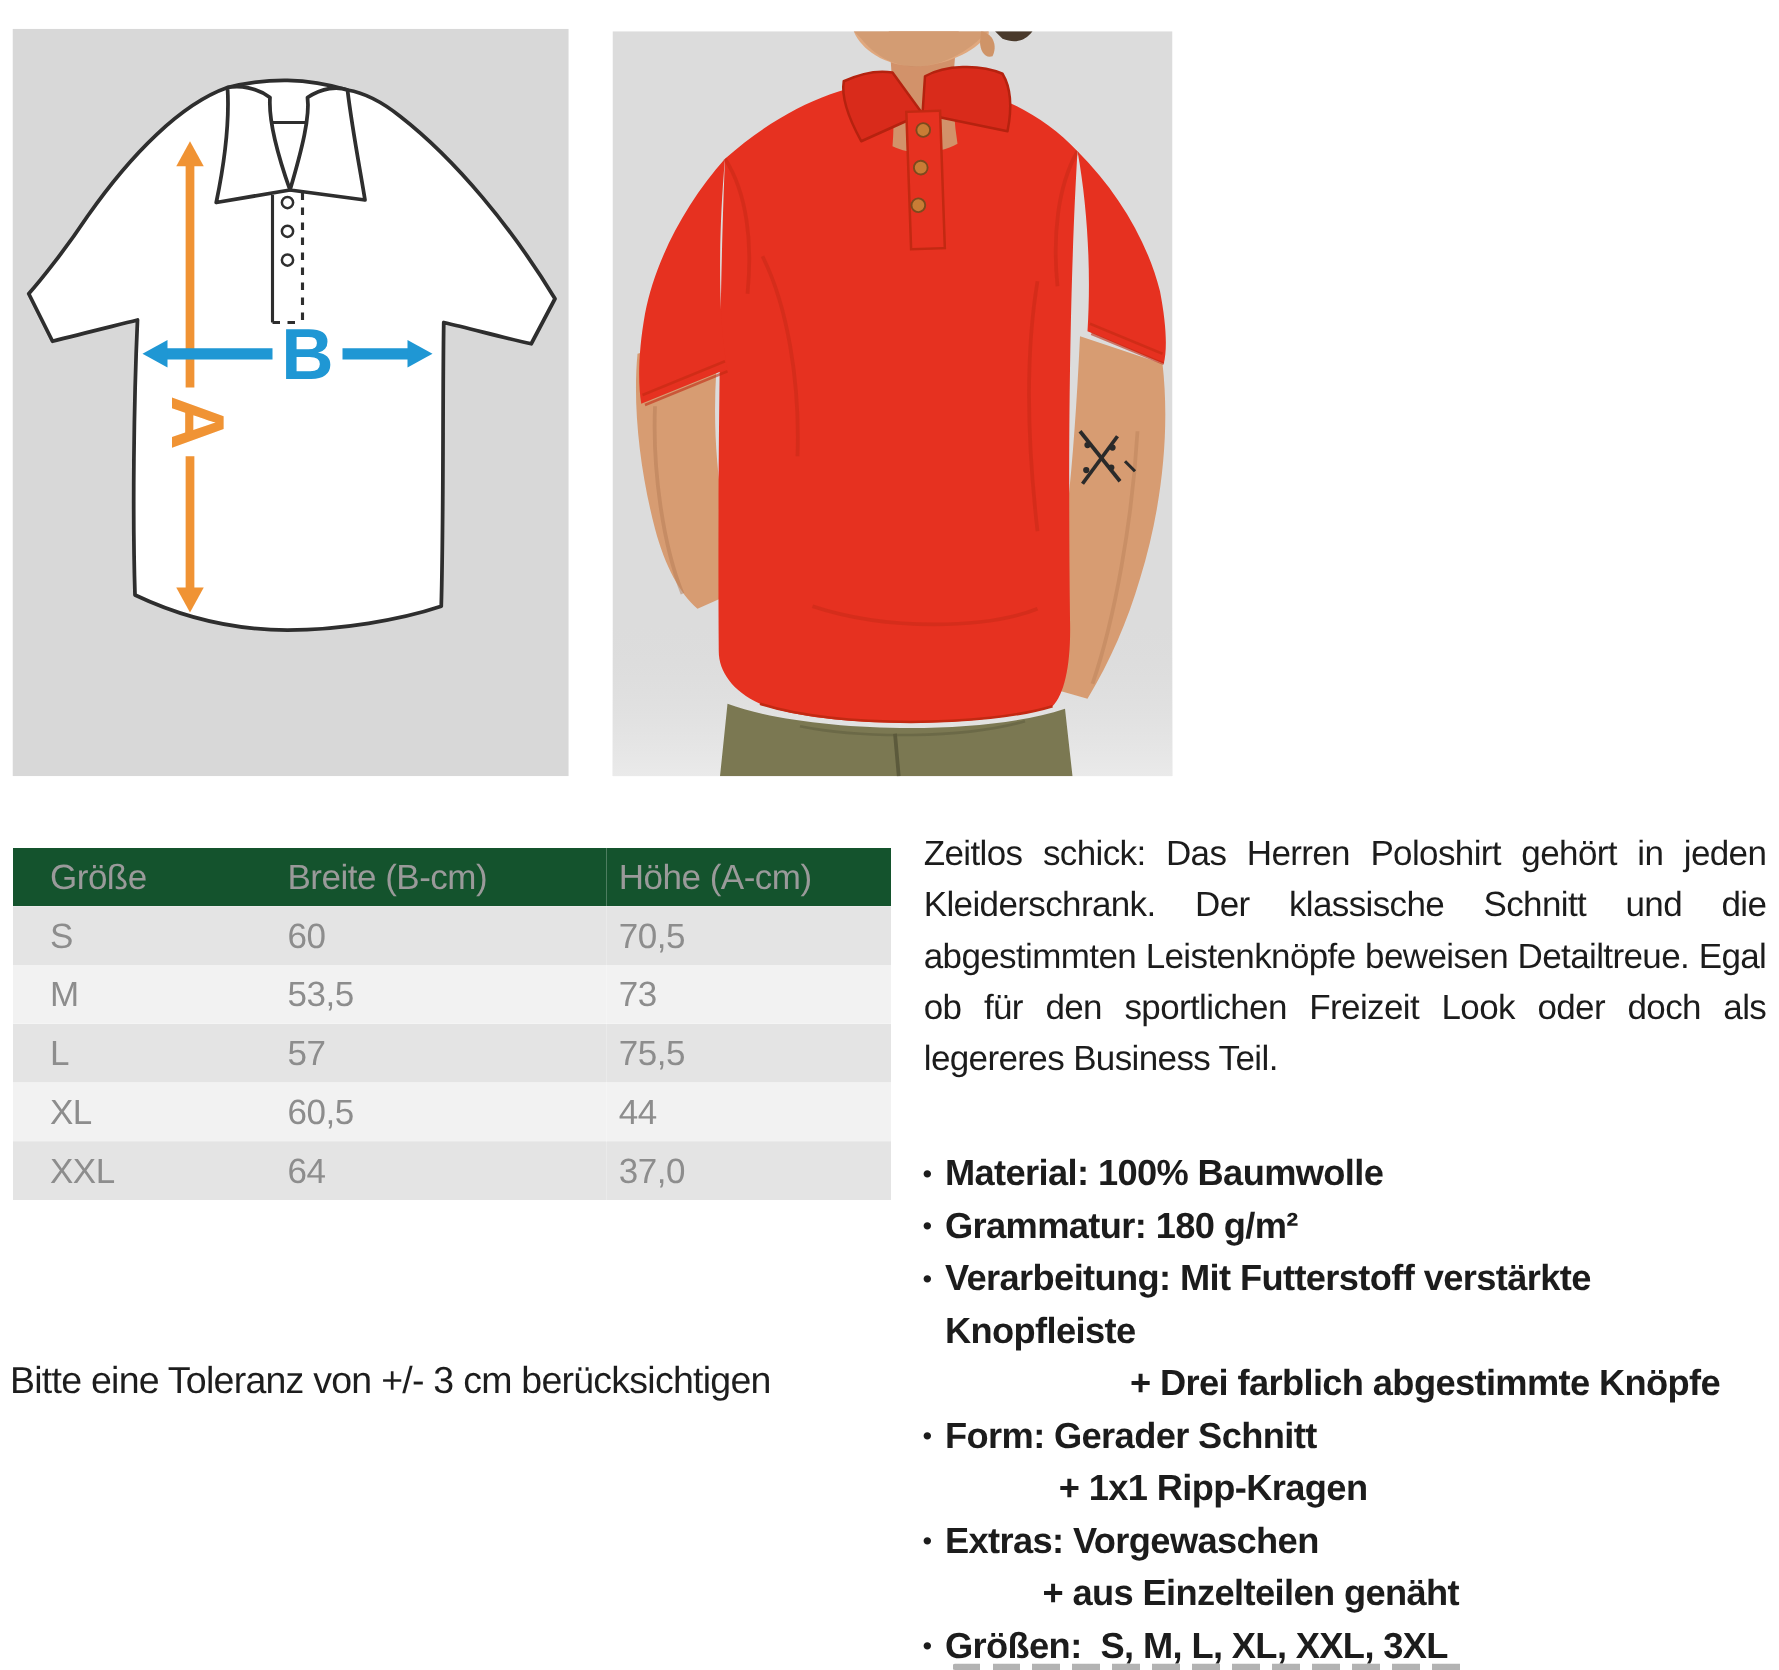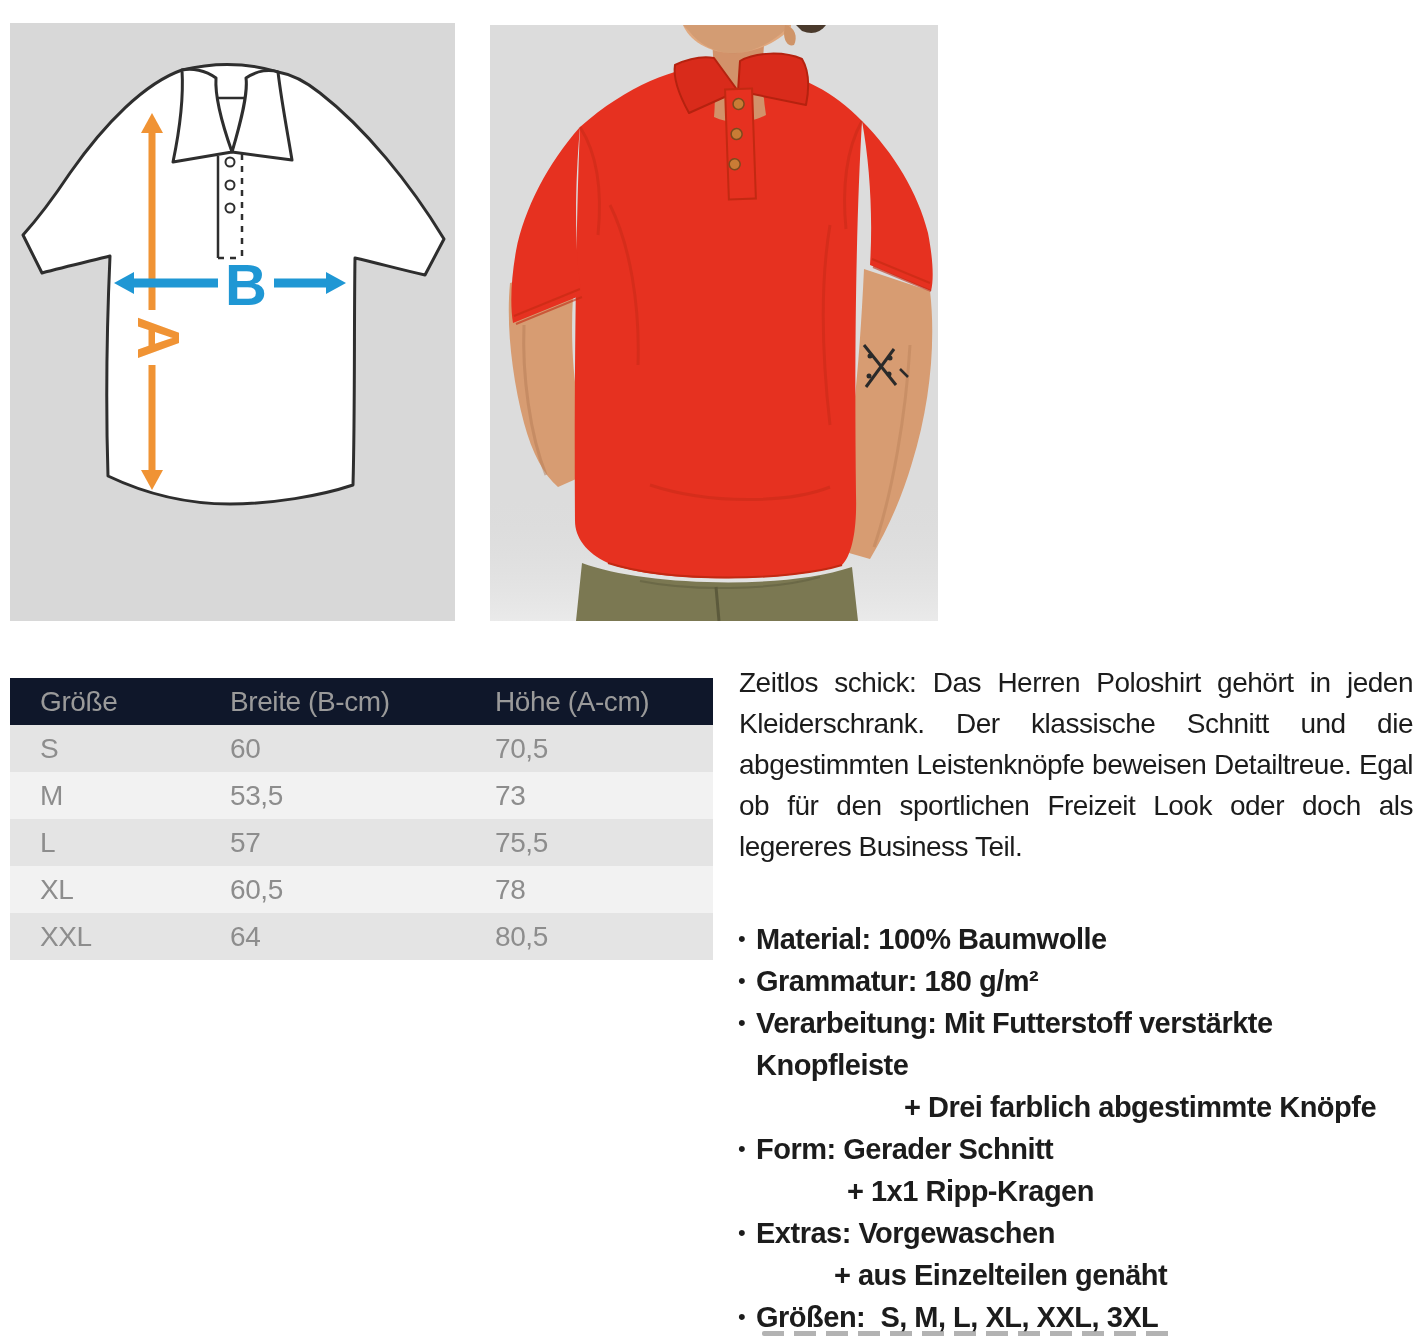--- a/index.html
+++ b/index.html
@@ -25,7 +25,7 @@
     white-space:nowrap;overflow:hidden;
   }
   .size-table th:first-child,.size-table td:first-child{padding-left:30px;}
-  .size-table thead tr{background:#0f172a;color:#9a9a9a;}
+  .size-table thead tr{background:#14532d;color:#9a9a9a;}
   .size-table tbody tr.odd{background:#e4e4e4;}
   .size-table tbody tr.even{background:#f2f2f2;}
 

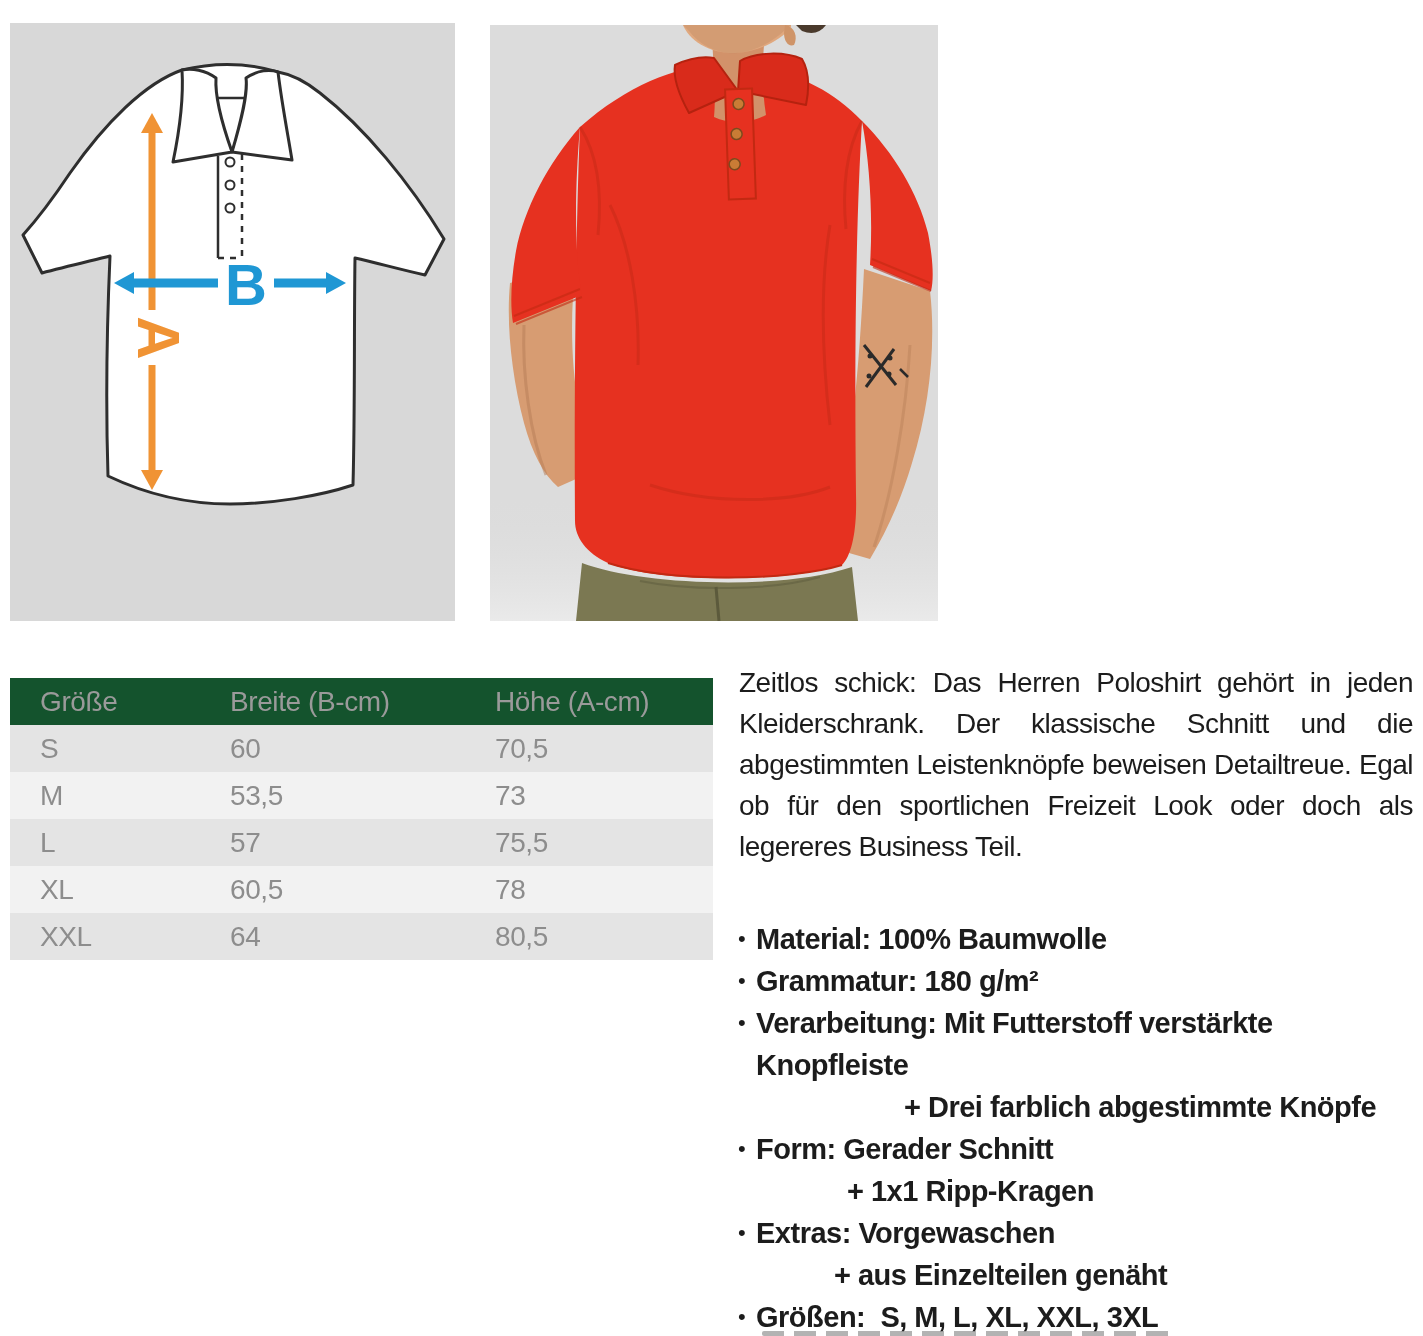--- a/index.html
+++ b/index.html
@@ -212,7 +212,7 @@
       <tr class="even">
         <td>XL</td>
         <td>60,5</td>
-        <td>78</td>
+        <td>44</td>
       </tr>
       <tr class="odd">
         <td>XXL</td>

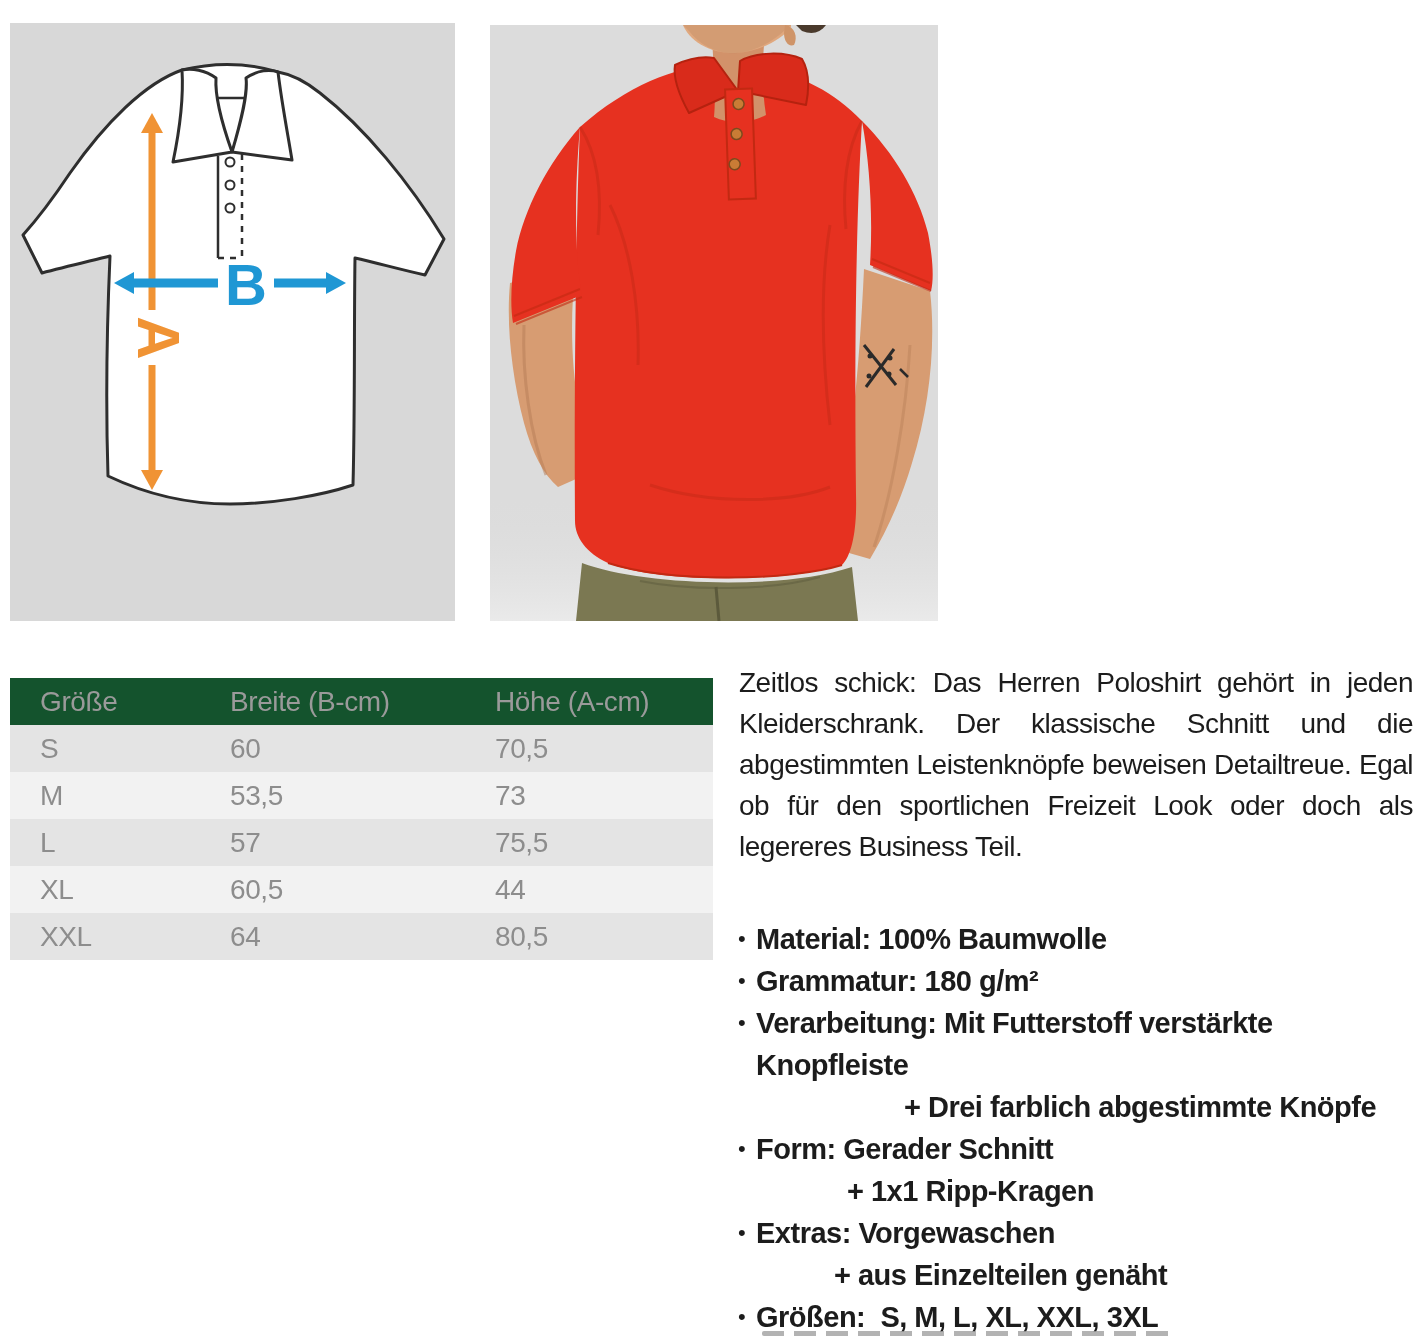--- a/index.html
+++ b/index.html
@@ -217,7 +217,7 @@
       <tr class="odd">
         <td>XXL</td>
         <td>64</td>
-        <td>80,5</td>
+        <td>37,0</td>
       </tr>
     </tbody>
   </table>

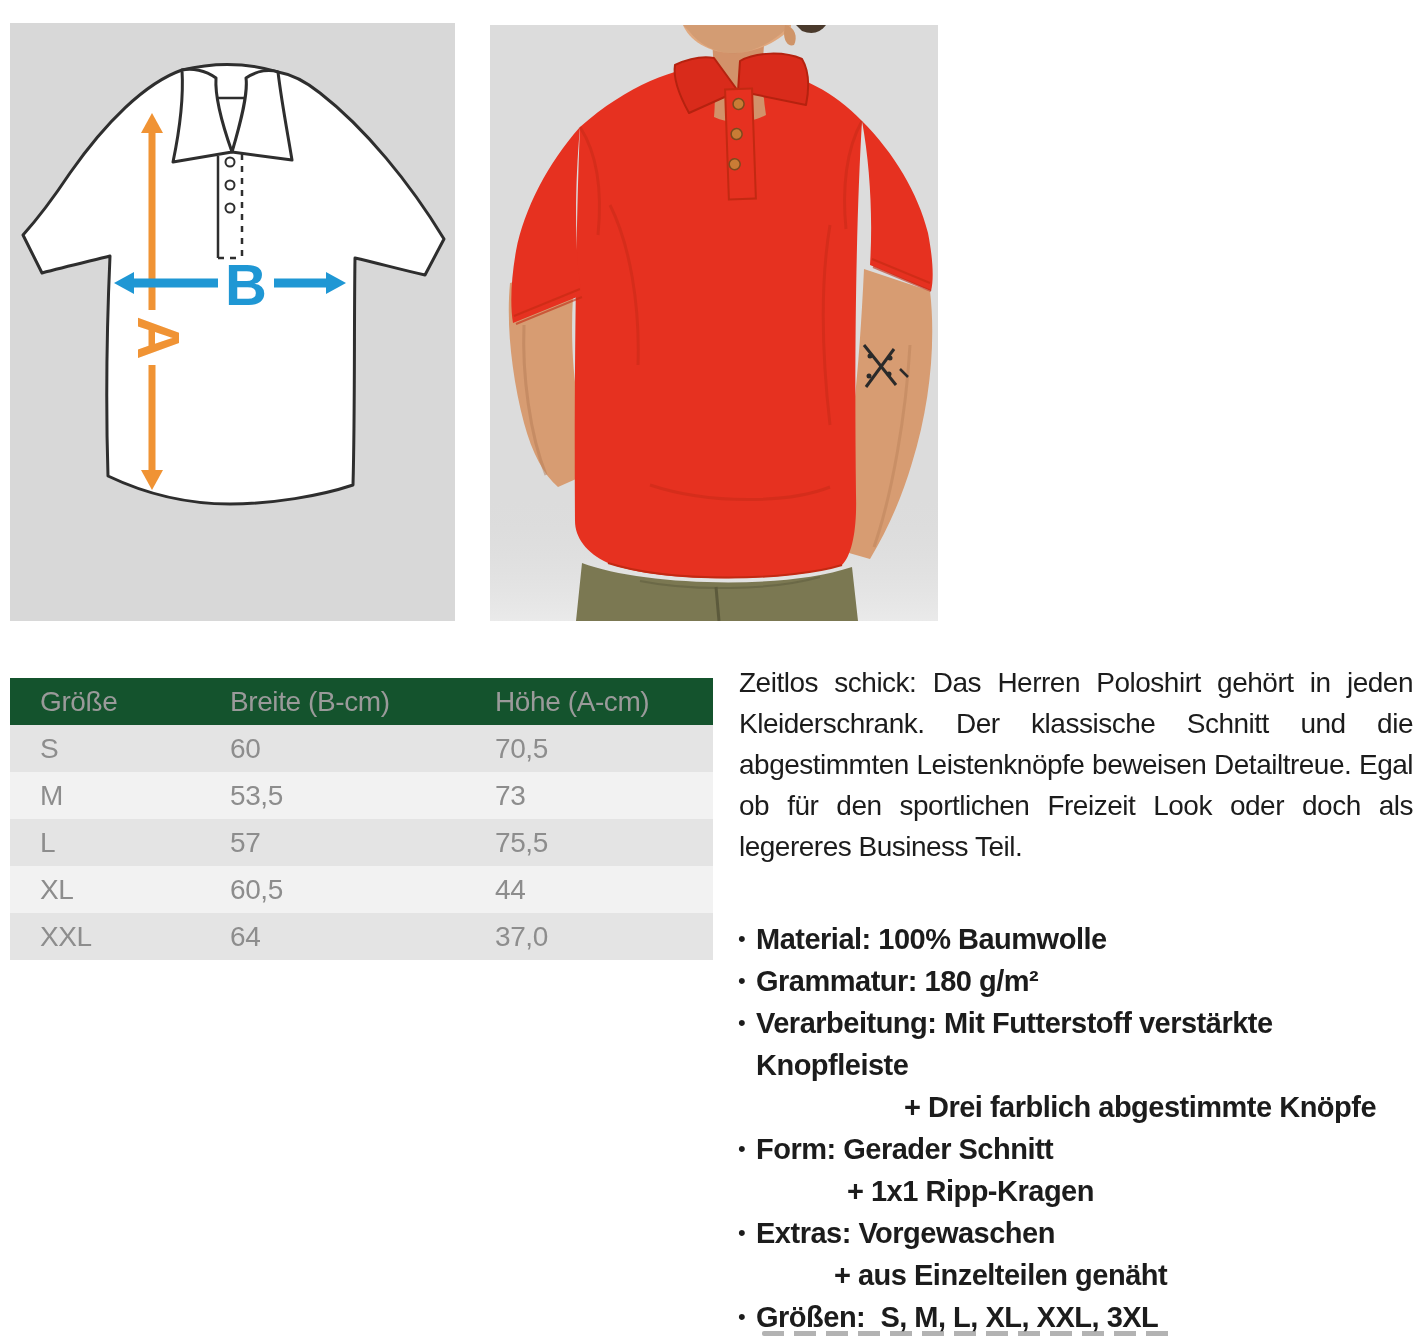--- a/index.html
+++ b/index.html
@@ -222,6 +222,7 @@
     </tbody>
   </table>
 
+  <p class="tolerance">Bitte eine Toleranz von +/- 3 cm berücksichtigen</p>
 
   <p class="intro">Zeitlos schick: Das Herren Poloshirt gehört in jeden Kleiderschrank. Der klassische Schnitt und die abgestimmten Leistenknöpfe beweisen Detailtreue. Egal ob für den sportlichen Freizeit Look oder doch als legereres Business Teil.</p>
 

